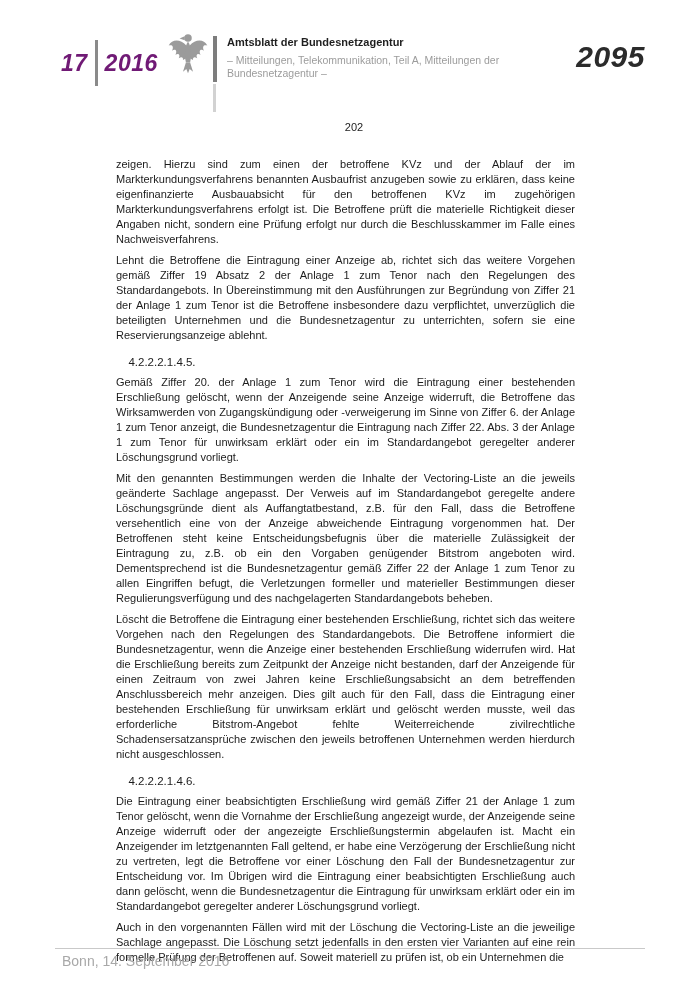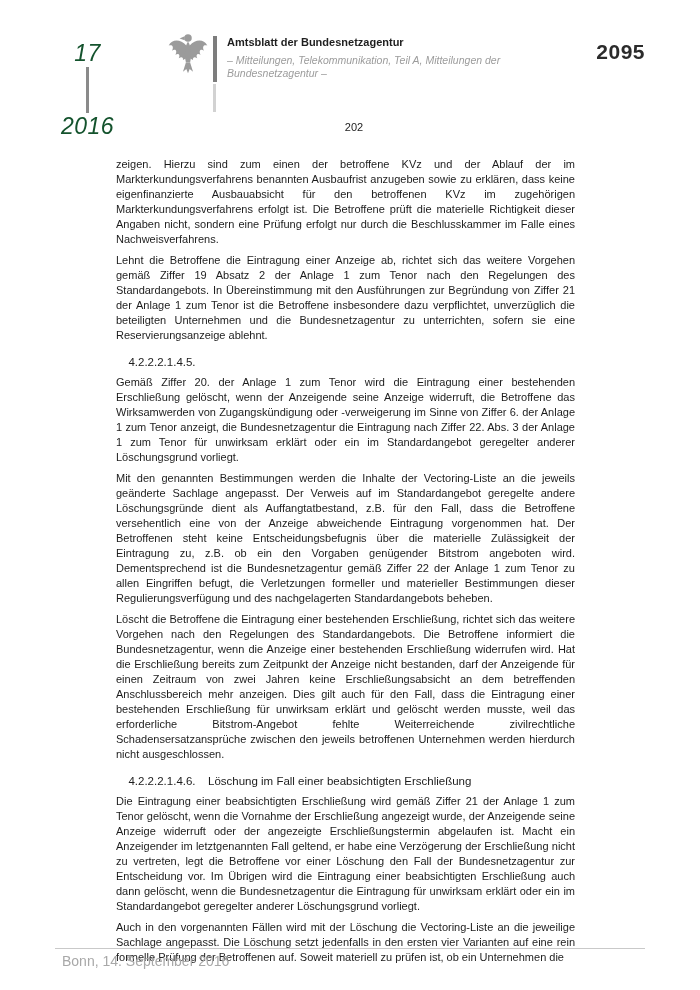--- a/index.html
+++ b/index.html
@@ -21,9 +21,8 @@
   .issue-block {
     position: absolute; left: 6px; top: 12px;
     display: flex; align-items: center;
-    color: #14532d; font-size: 23px; font-weight: normal; font-style: italic;
+    color: #701a75; font-size: 23px; font-weight: bold; font-style: italic;
     letter-spacing: 0.5px;
-    flex-direction: column;
   }
   .issue-divider { width: 3px; height: 46px; background: #8a8a8a; margin: 0 7px; }
 

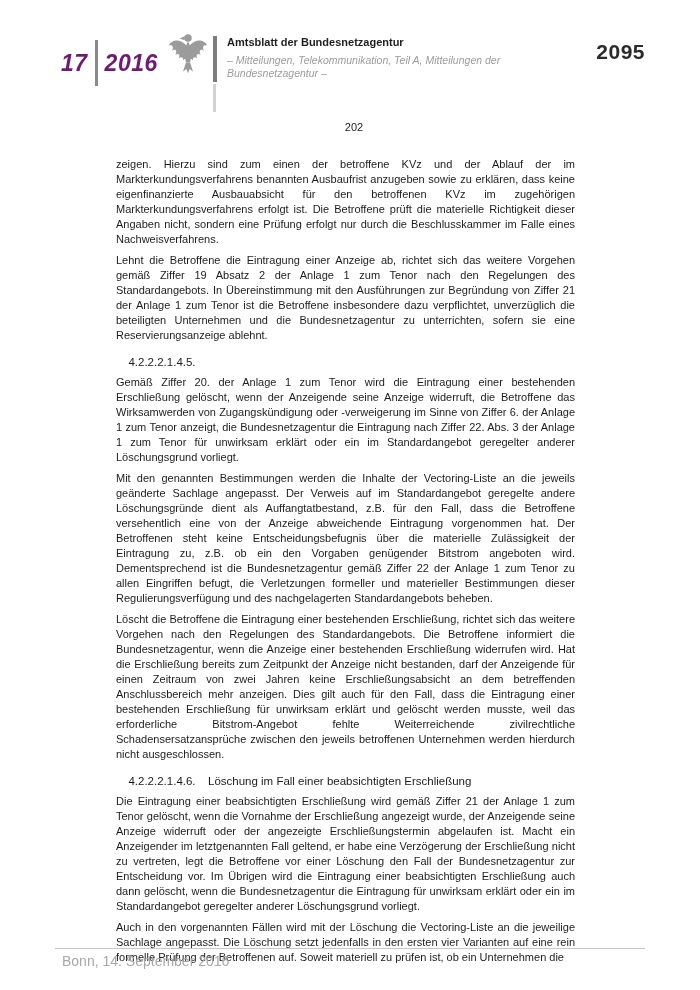--- a/index.html
+++ b/index.html
@@ -38,7 +38,7 @@
     text-align: left;
   }
   .header-title-line { font-size: 11px; font-weight: bold; color: #1f1f1f; line-height: 13.5px; }
-  .header-subtitle { font-size: 10.5px; color: #9c9c9c; line-height: 13px; margin-top: 4px; font-style: italic; }
+  .header-subtitle { font-size: 10.5px; color: #9c9c9c; line-height: 13px; margin-top: 4px; }
 
   .journal-page {
     position: absolute; right: 0; top: 12px;

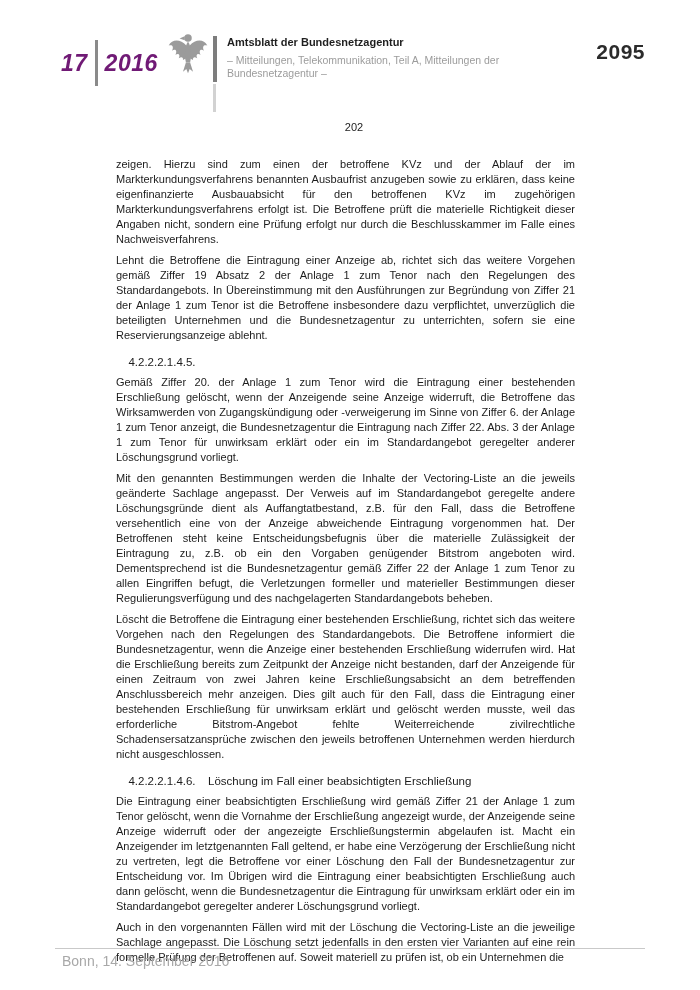--- a/index.html
+++ b/index.html
@@ -42,7 +42,7 @@
 
   .journal-page {
     position: absolute; right: 0; top: 12px;
-    color: #2b2b2b; font-size: 21px; font-weight: bold; 
+    color: #2b2b2b; font-size: 30px; font-weight: bold; font-style: italic;
     letter-spacing: 0.5px;
   }
 

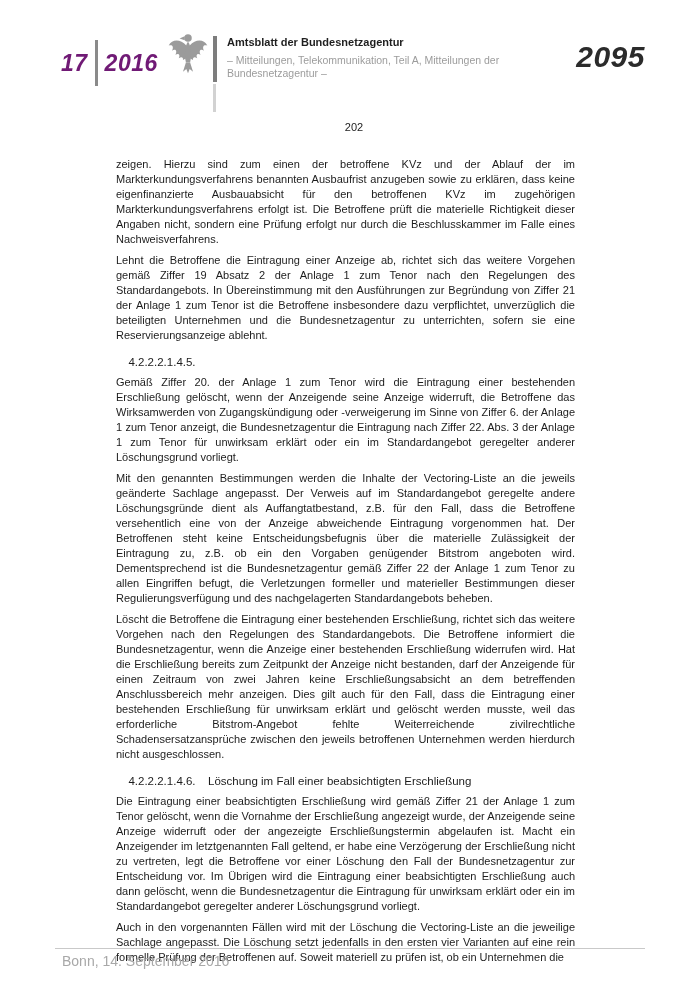--- a/index.html
+++ b/index.html
@@ -145,7 +145,6 @@
 
     <div class="section-heading">
       <span class="h-num">4.2.2.2.1.4.6.</span>
-      <span>Löschung im Fall einer beabsichtigten Erschließung</span>
     </div>
 
     <p>Die Eintragung einer beabsichtigten Erschließung wird gemäß Ziffer 21 der Anlage 1 zum Tenor gelöscht, wenn die Vornahme der Erschließung angezeigt wurde, der Anzeigende seine Anzeige widerruft oder der angezeigte Erschließungstermin abgelaufen ist. Macht ein Anzeigender im letztgenannten Fall geltend, er habe eine Verzögerung der Erschließung nicht zu vertreten, legt die Betroffene vor einer Löschung den Fall der Bundesnetzagentur zur Entscheidung vor. Im Übrigen wird die Eintragung einer beabsichtigten Erschließung auch dann gelöscht, wenn die Bundesnetzagentur die Eintragung für unwirksam erklärt oder ein im Standardangebot geregelter anderer Löschungsgrund vorliegt.</p>

